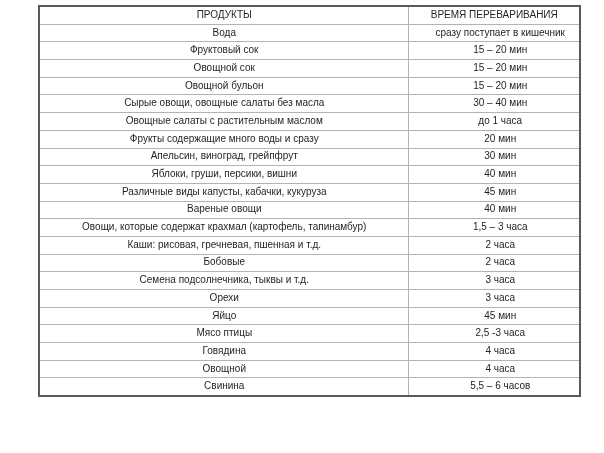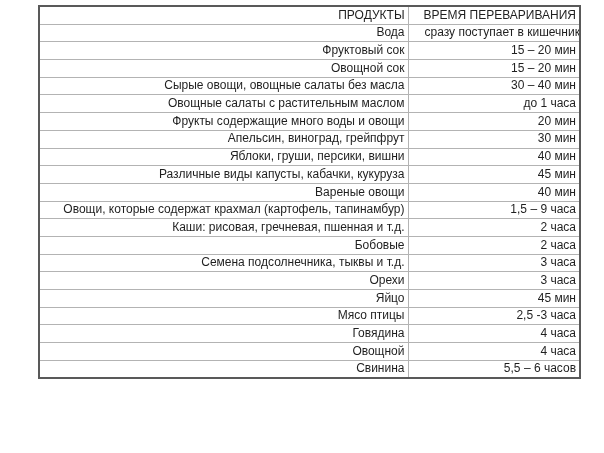--- a/index.html
+++ b/index.html
@@ -34,10 +34,10 @@
     border: 1px solid #b3b3b3;
     height: 15.7px;
     padding: 0 3px 1px 4px;
-    font-size: 12px;
+    font-size: 10px;
     line-height: 1.2;
     color: #1f1f1f;
-    text-align: right;
+    text-align: center;
     vertical-align: middle;
     white-space: nowrap;
     overflow: hidden;

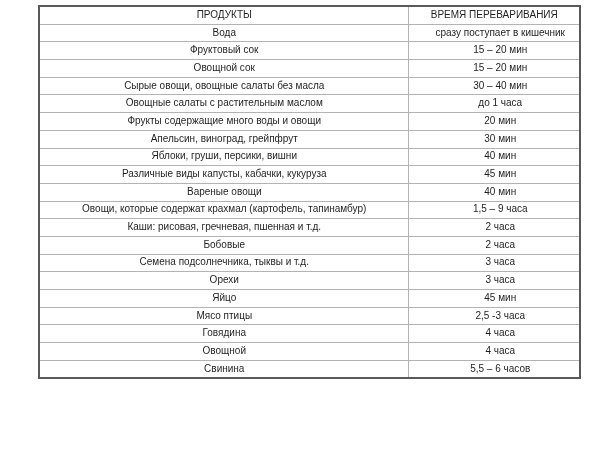--- a/index.html
+++ b/index.html
@@ -80,6 +80,10 @@
           <td class="time-cell">15 – 20 мин</td>
         </tr>
         <tr>
+          <td class="product-cell">Овощной бульон</td>
+          <td class="time-cell">15 – 20 мин</td>
+        </tr>
+        <tr>
           <td class="product-cell">Сырые овощи, овощные салаты без масла</td>
           <td class="time-cell">30 – 40 мин</td>
         </tr>

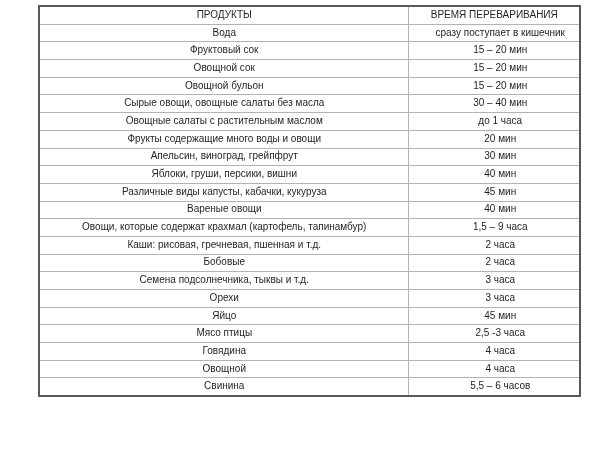--- a/index.html
+++ b/index.html
@@ -92,7 +92,7 @@
           <td class="time-cell">до 1 часа</td>
         </tr>
         <tr>
-          <td class="product-cell">Фрукты содержащие много воды и овощи</td>
+          <td class="product-cell">Фрукты содержащие много воды и сразу</td>
           <td class="time-cell">20 мин</td>
         </tr>
         <tr>

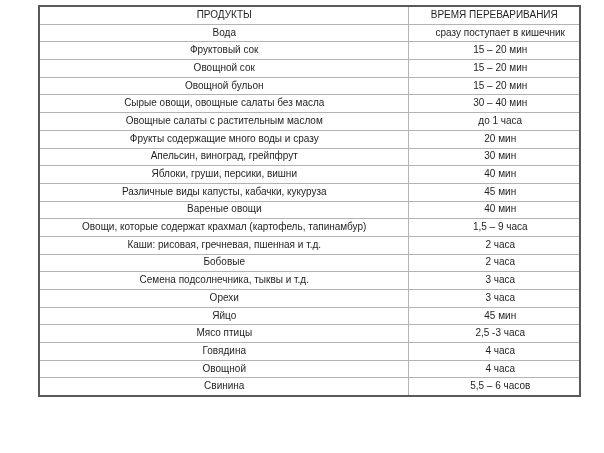--- a/index.html
+++ b/index.html
@@ -113,7 +113,7 @@
         </tr>
         <tr>
           <td class="product-cell">Овощи, которые содержат крахмал (картофель, тапинамбур)</td>
-          <td class="time-cell">1,5 – 9 часа</td>
+          <td class="time-cell">1,5 – 3 часа</td>
         </tr>
         <tr>
           <td class="product-cell">Каши: рисовая, гречневая, пшенная и т.д.</td>

